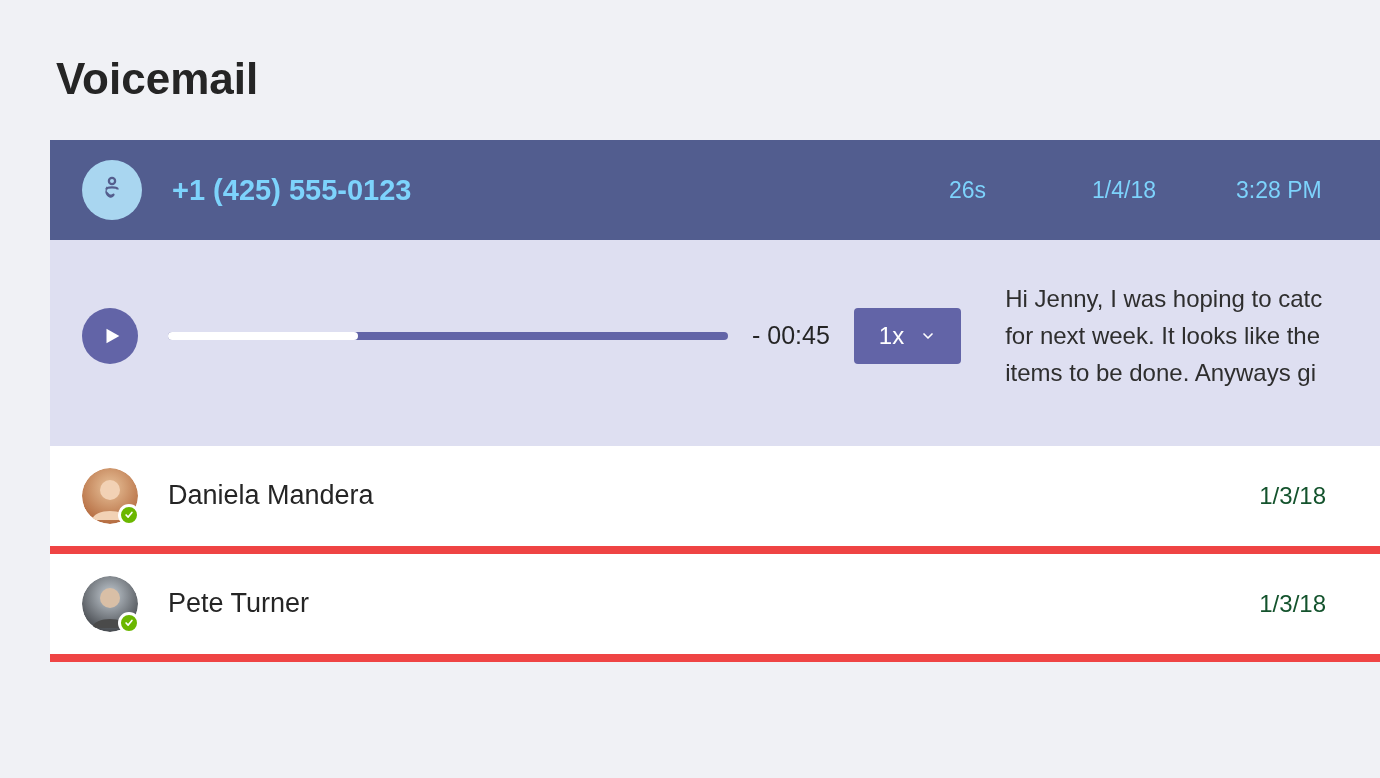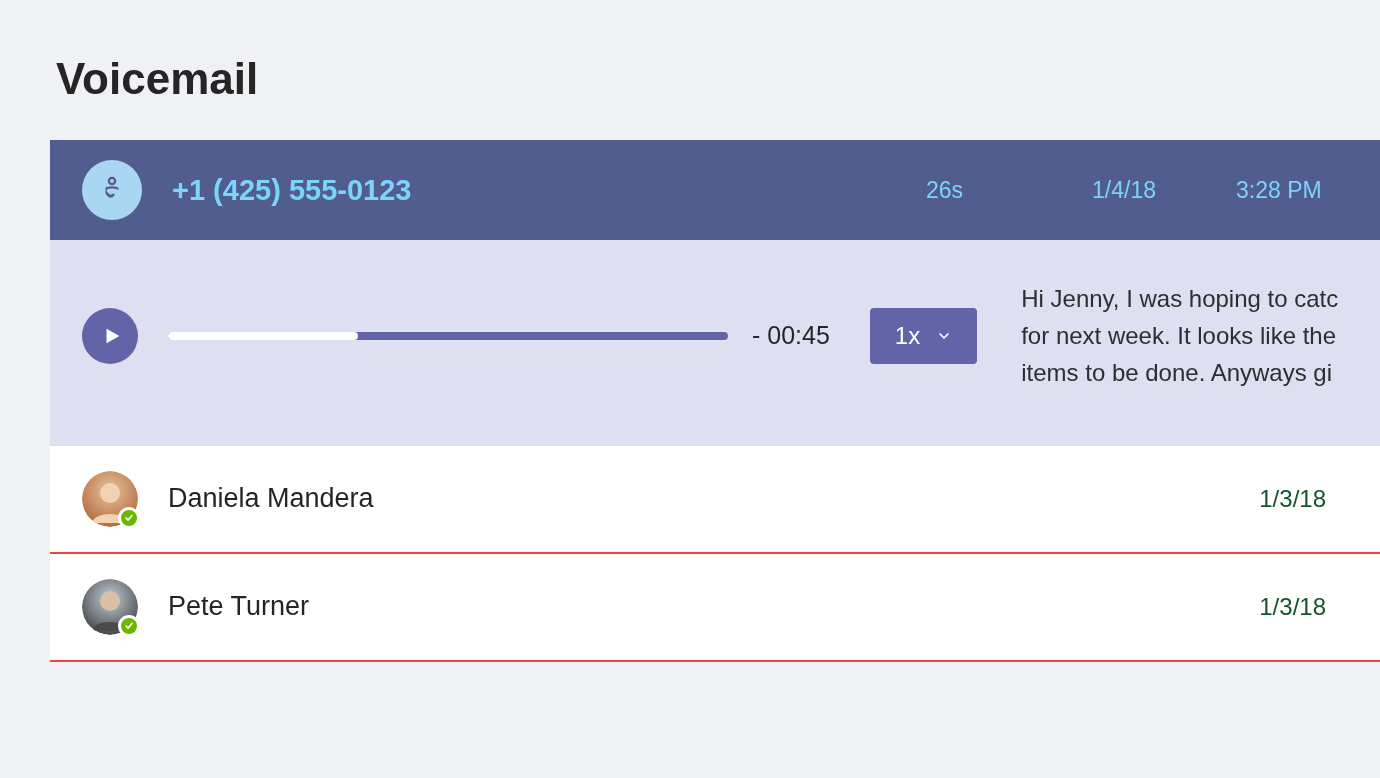--- a/index.html
+++ b/index.html
@@ -57,7 +57,7 @@
       font-size: 23px;
       margin-right: 12px;
     }
-    .header-duration { width: 60px; text-align: left; }
+    .header-duration { width: 60px; text-align: right; }
     .header-date { width: 90px; text-align: right; }
     .header-time { width: 100px; text-align: left; }
     .player-panel {

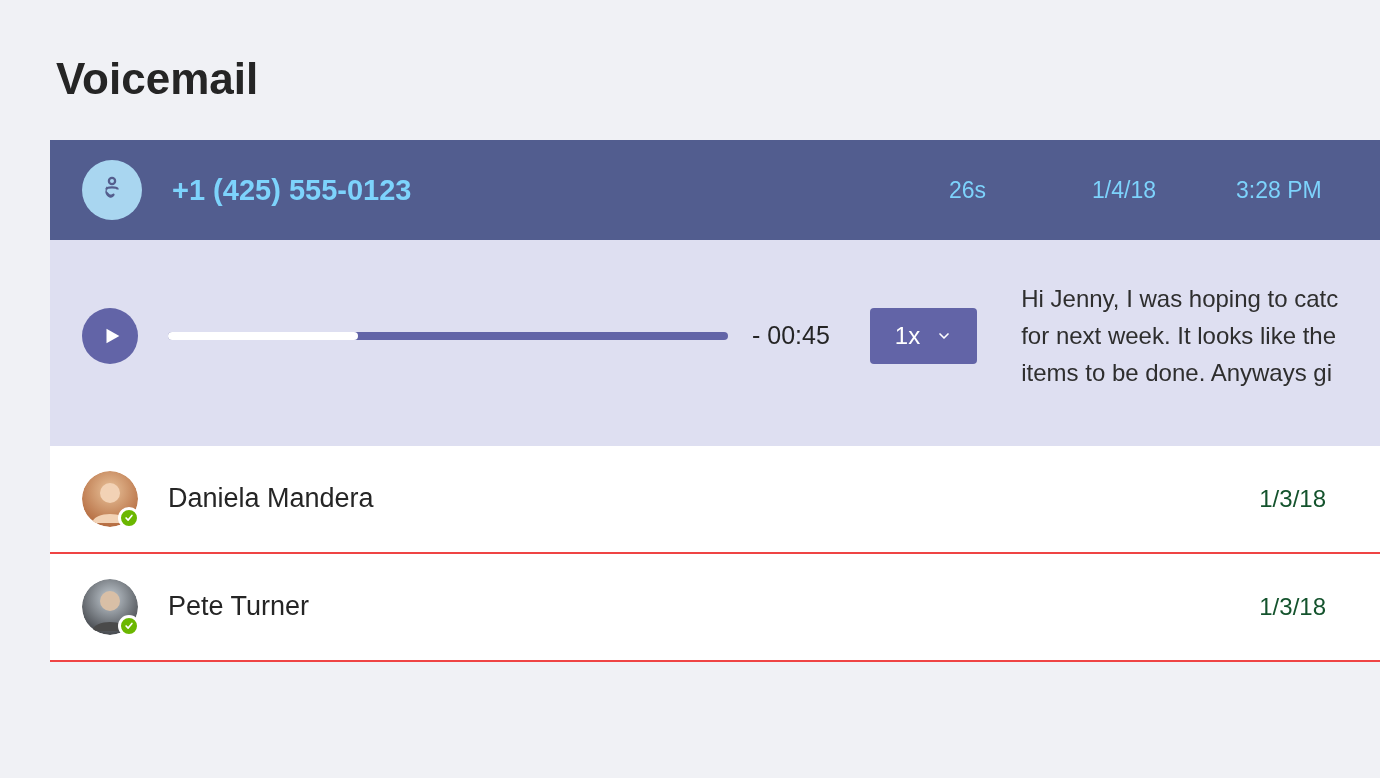--- a/index.html
+++ b/index.html
@@ -104,7 +104,7 @@
     .time-remaining {
       font-size: 25px;
       color: #252525;
-      margin-right: 40px;
+      margin-right: 24px;
       white-space: nowrap;
     }
     .speed-selector {

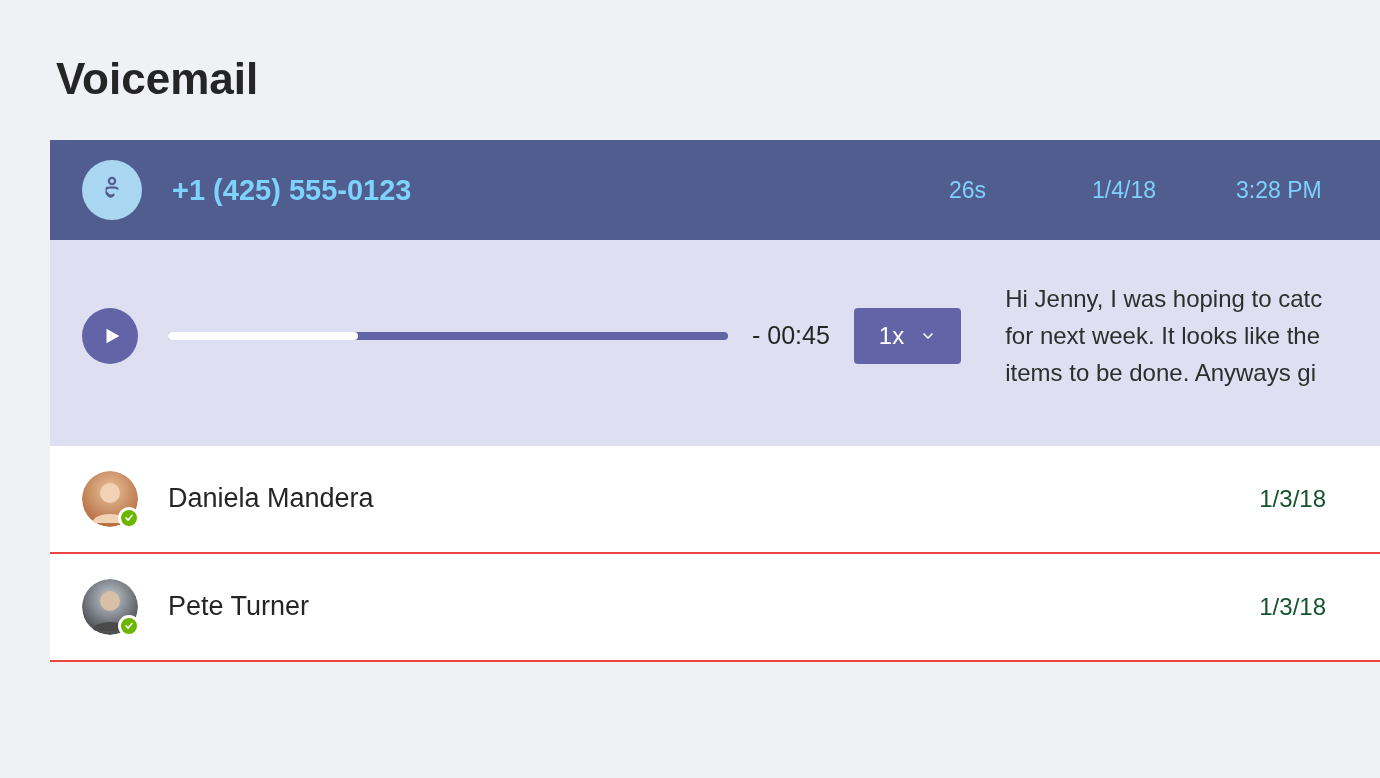--- a/index.html
+++ b/index.html
@@ -136,7 +136,7 @@
       display: flex;
       align-items: center;
       padding: 22px 32px;
-      border-bottom: 2px solid #ef4444;
+      border-bottom: 8px solid #ef4444;
       height: 108px;
     }
     .avatar {

